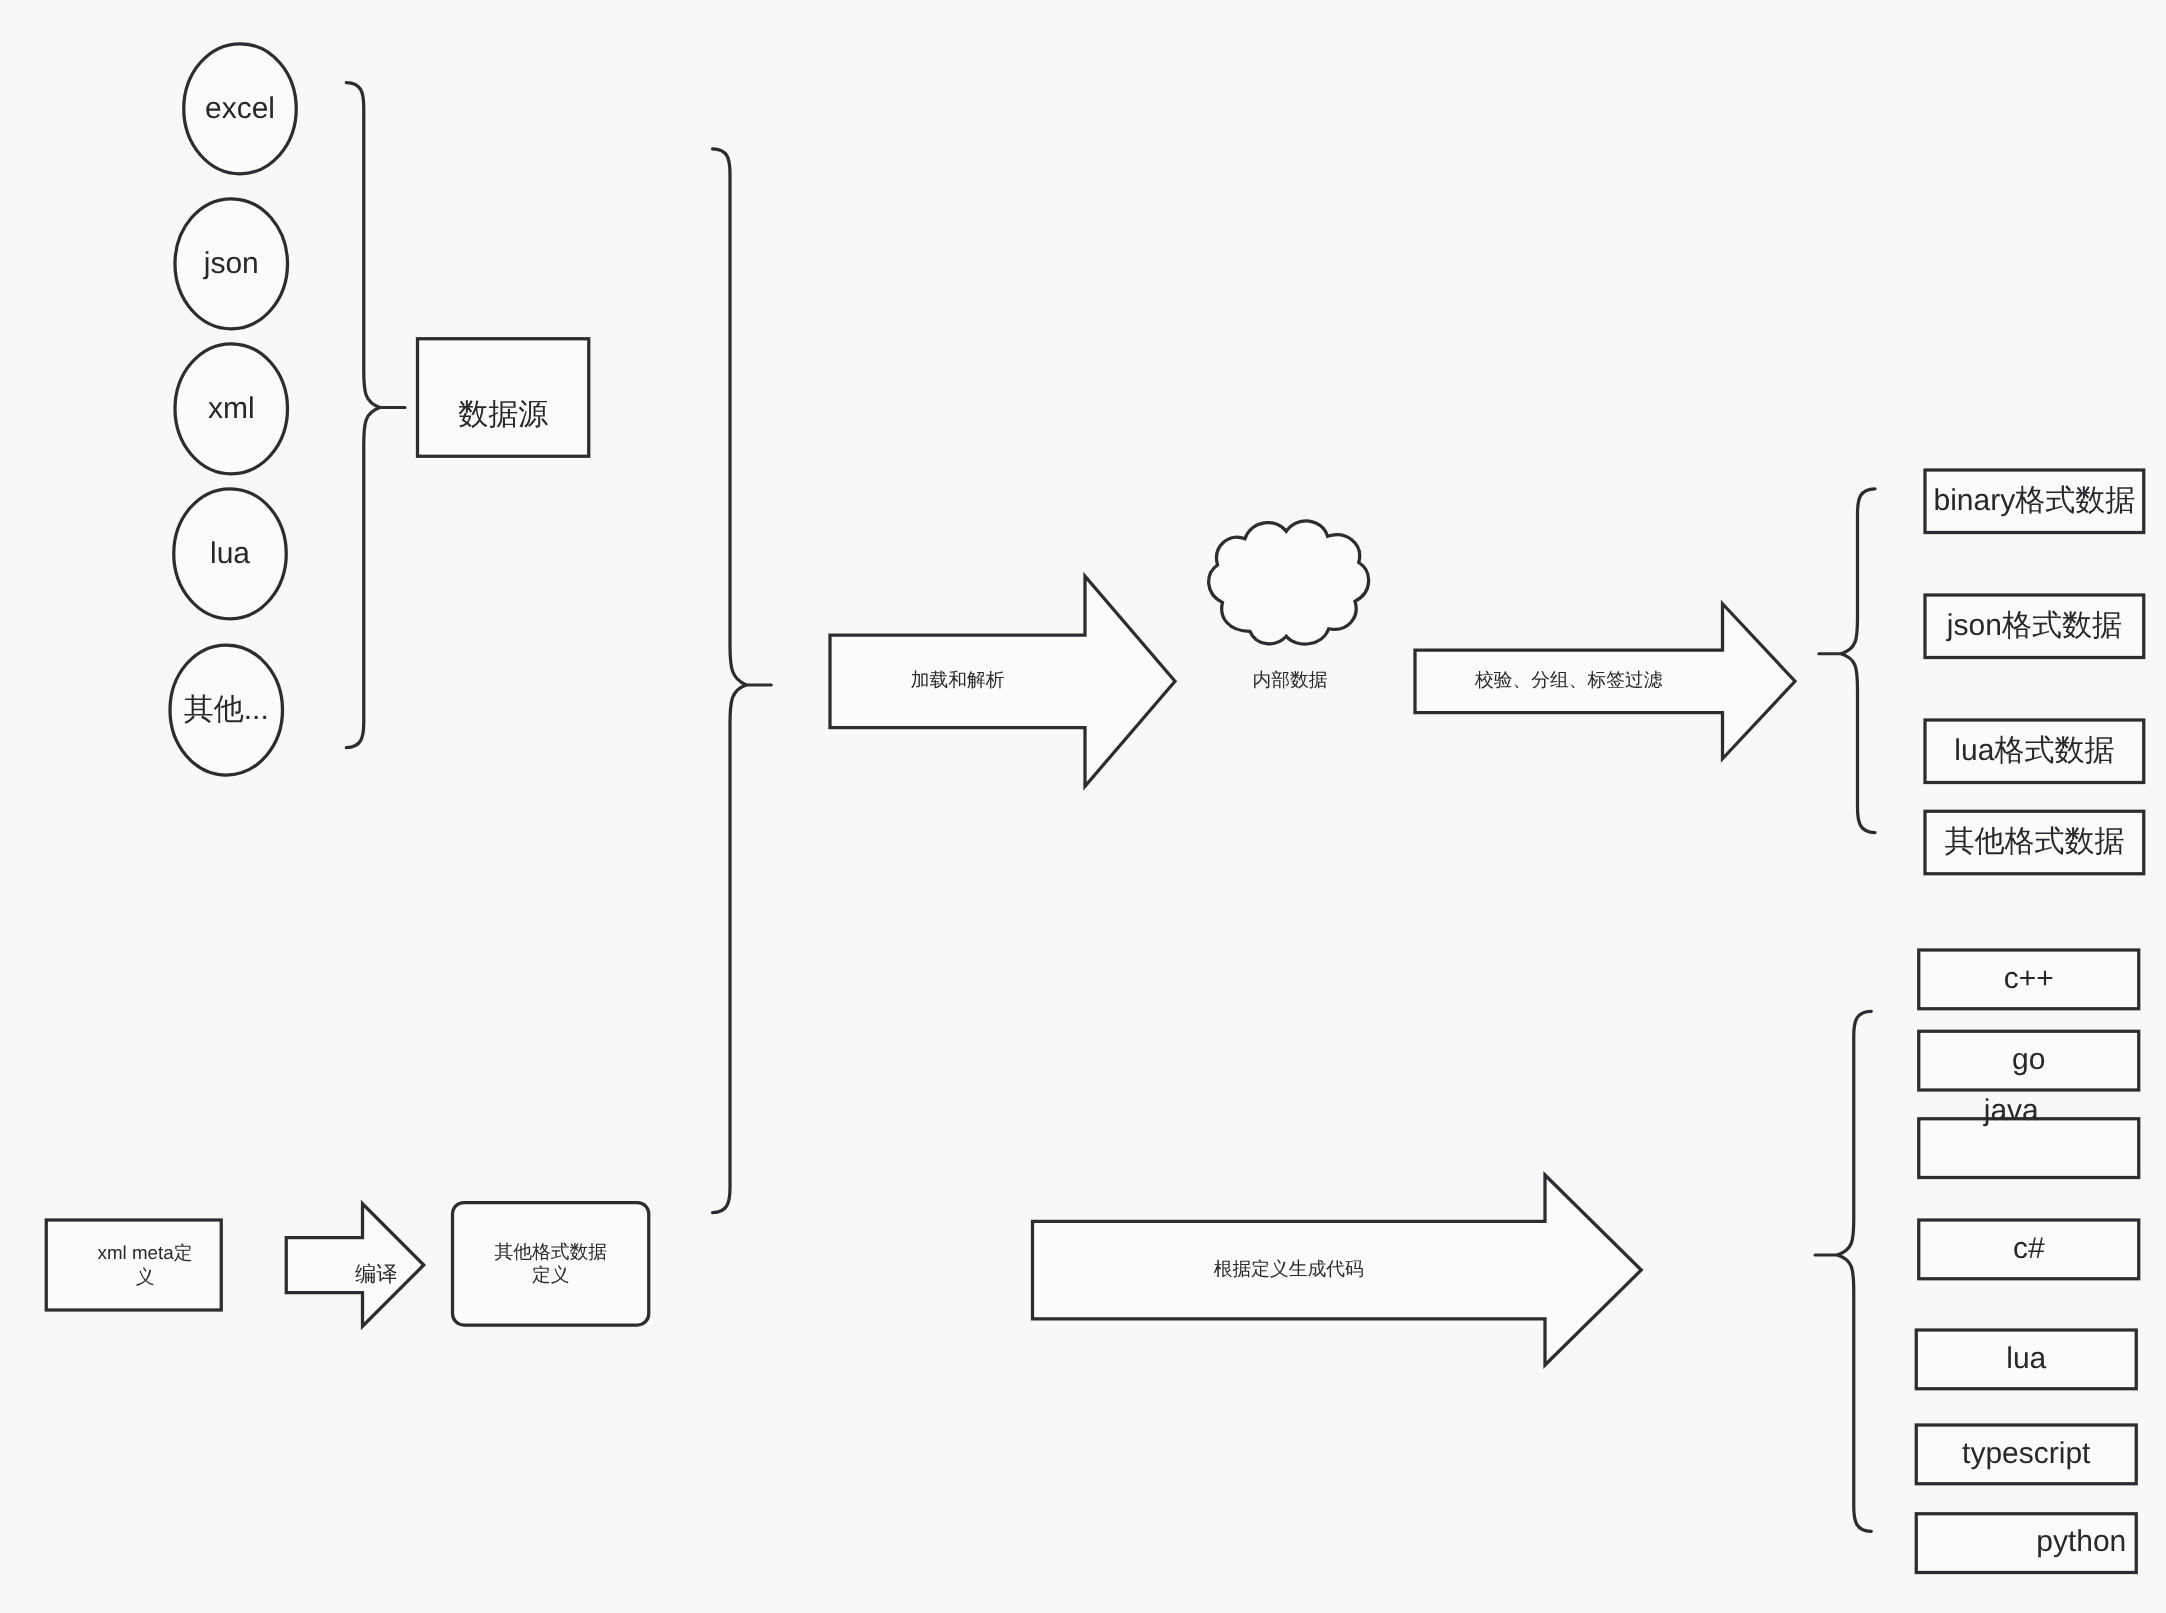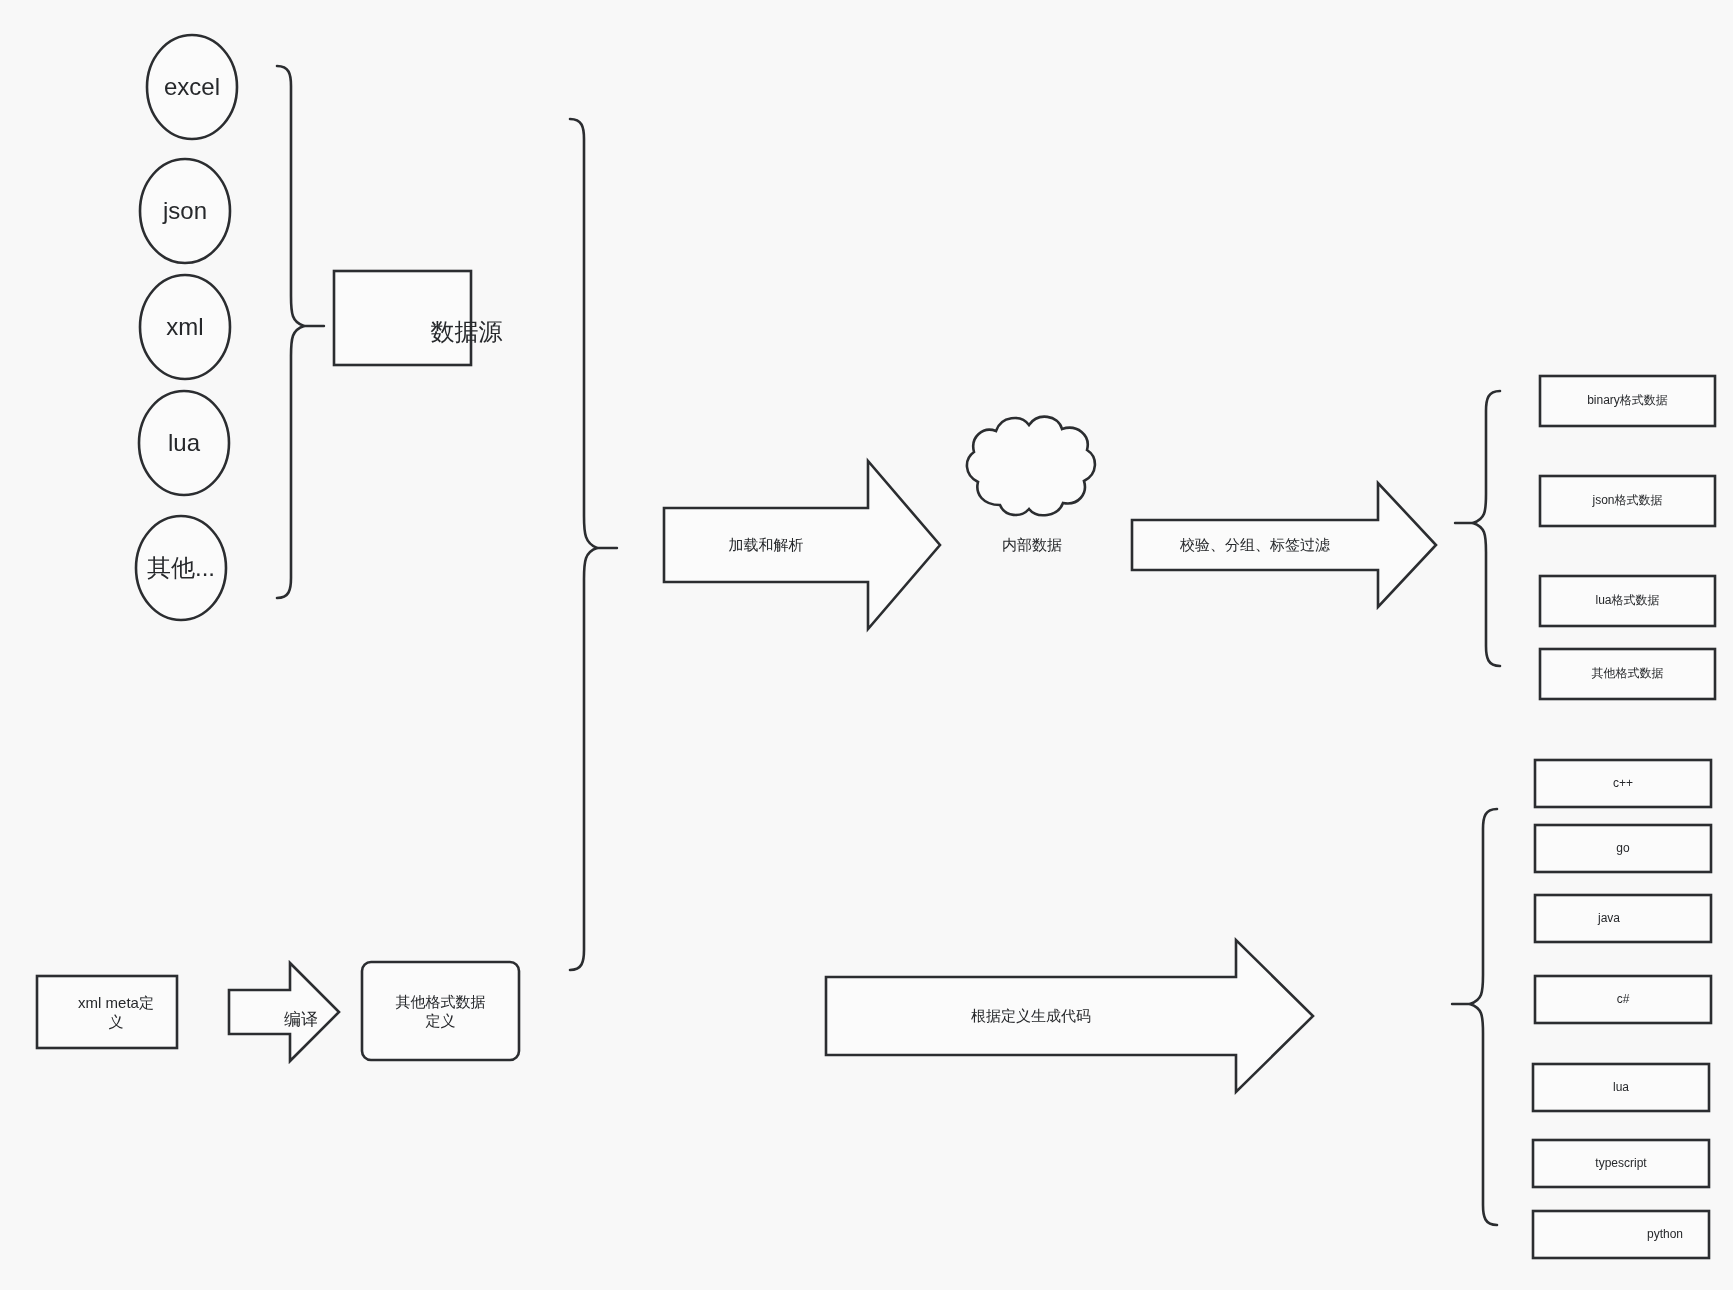--- a/index.html
+++ b/index.html
@@ -148,7 +148,7 @@
   <div class="shape-text t19" style="left:139px;top:419px;width:90px;height:48px;">lua</div>
   <div class="shape-text t19" style="left:136px;top:544px;width:90px;height:48px;">其他...</div>
 
-  <div class="shape-text t19" style="left:353px;top:271px;width:137px;height:122px;padding-left:45px;">数据源</div>
+  <div class="shape-text t19" style="left:334px;top:271px;width:137px;height:122px;">数据源</div>
 
   <div class="shape-text t18" style="left:664px;top:508px;width:204px;height:74px;">加载和解析</div>
   <div class="shape-text t18" style="left:982px;top:520px;width:100px;height:50px;">内部数据</div>

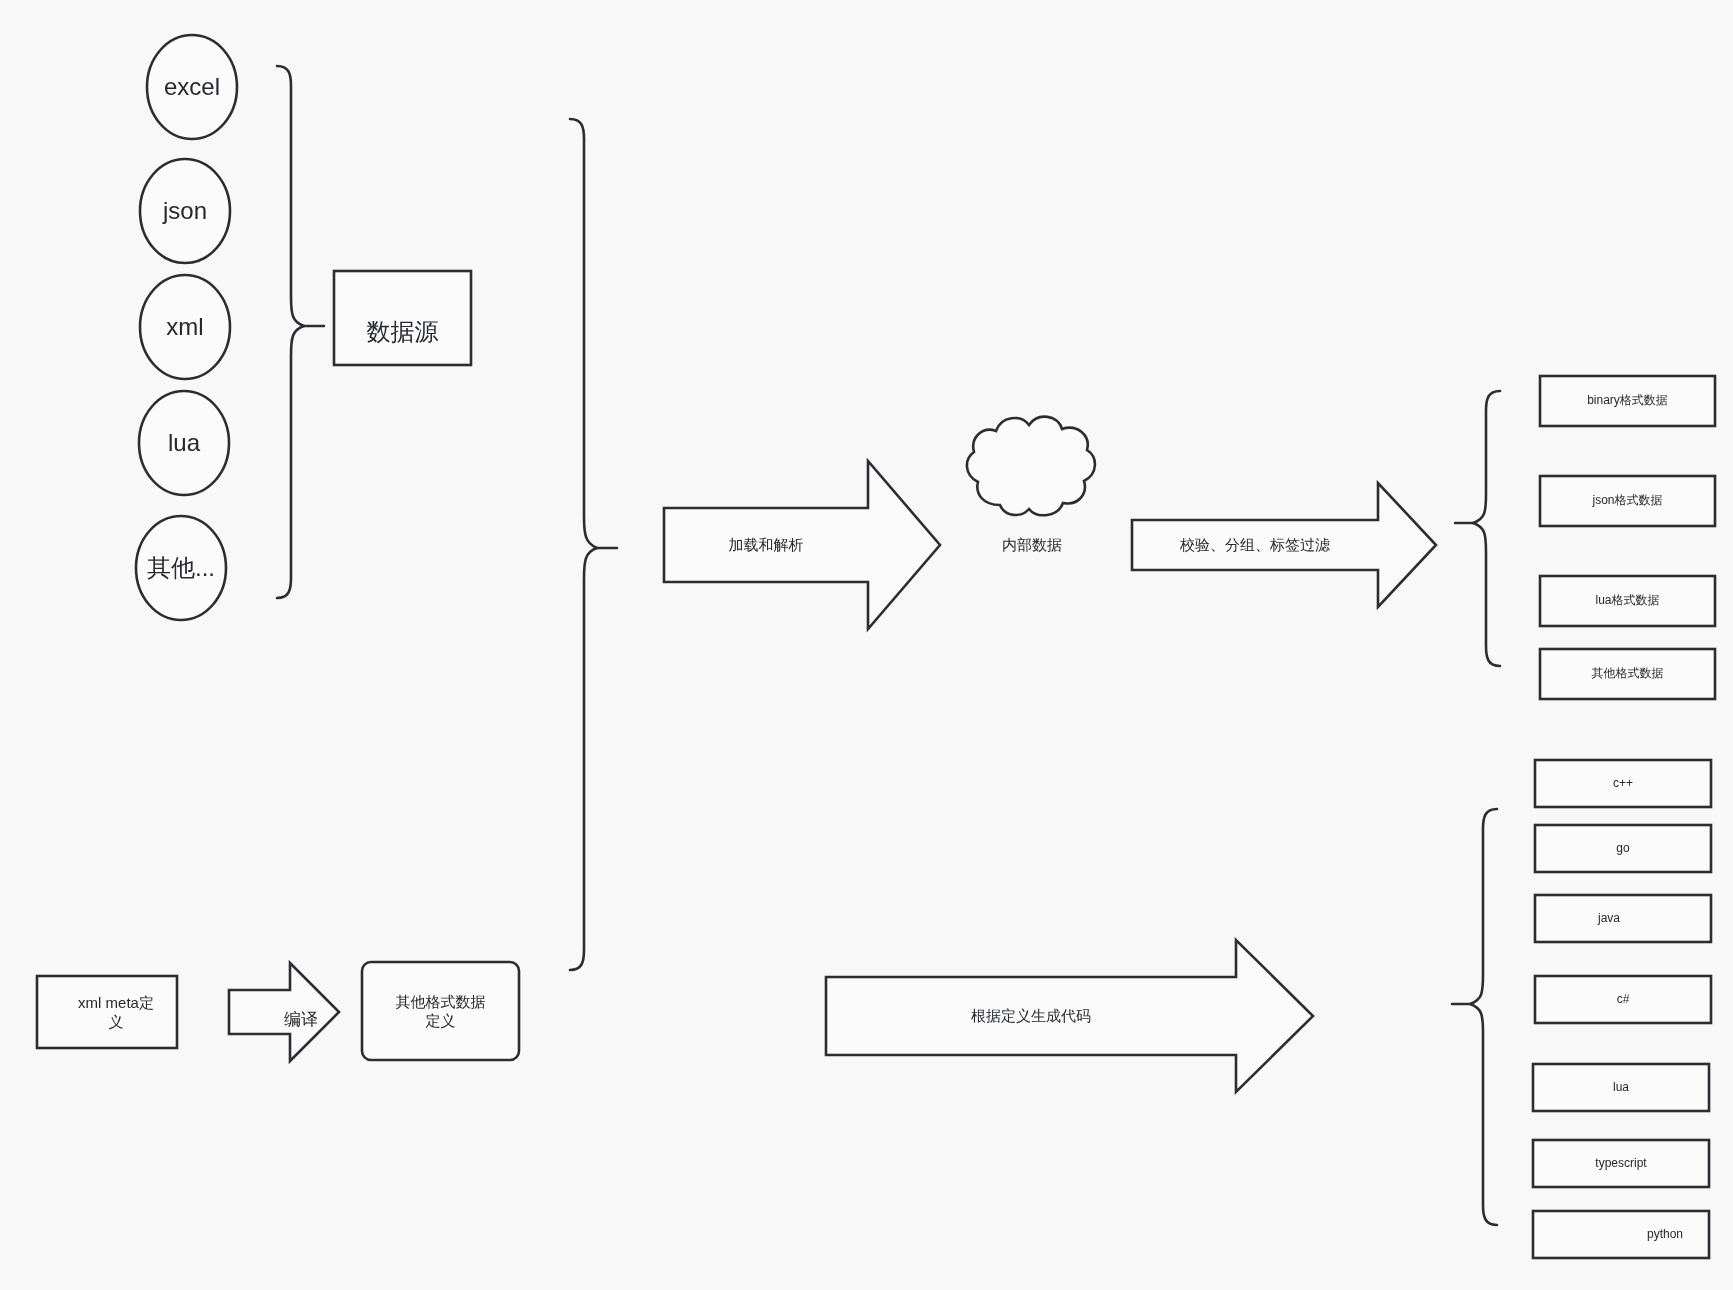--- a/index.html
+++ b/index.html
@@ -22,7 +22,7 @@
     white-space:pre-line;
   }
   .t16{font-size:17px;}
-  .t17{font-size:12px;}
+  .t17{font-size:24px;}
   .t18{font-size:15px;}
   .t19{font-size:24px;}
   .stroke{fill:#fbfbfb;stroke:#2b2d30;stroke-width:2.6;}

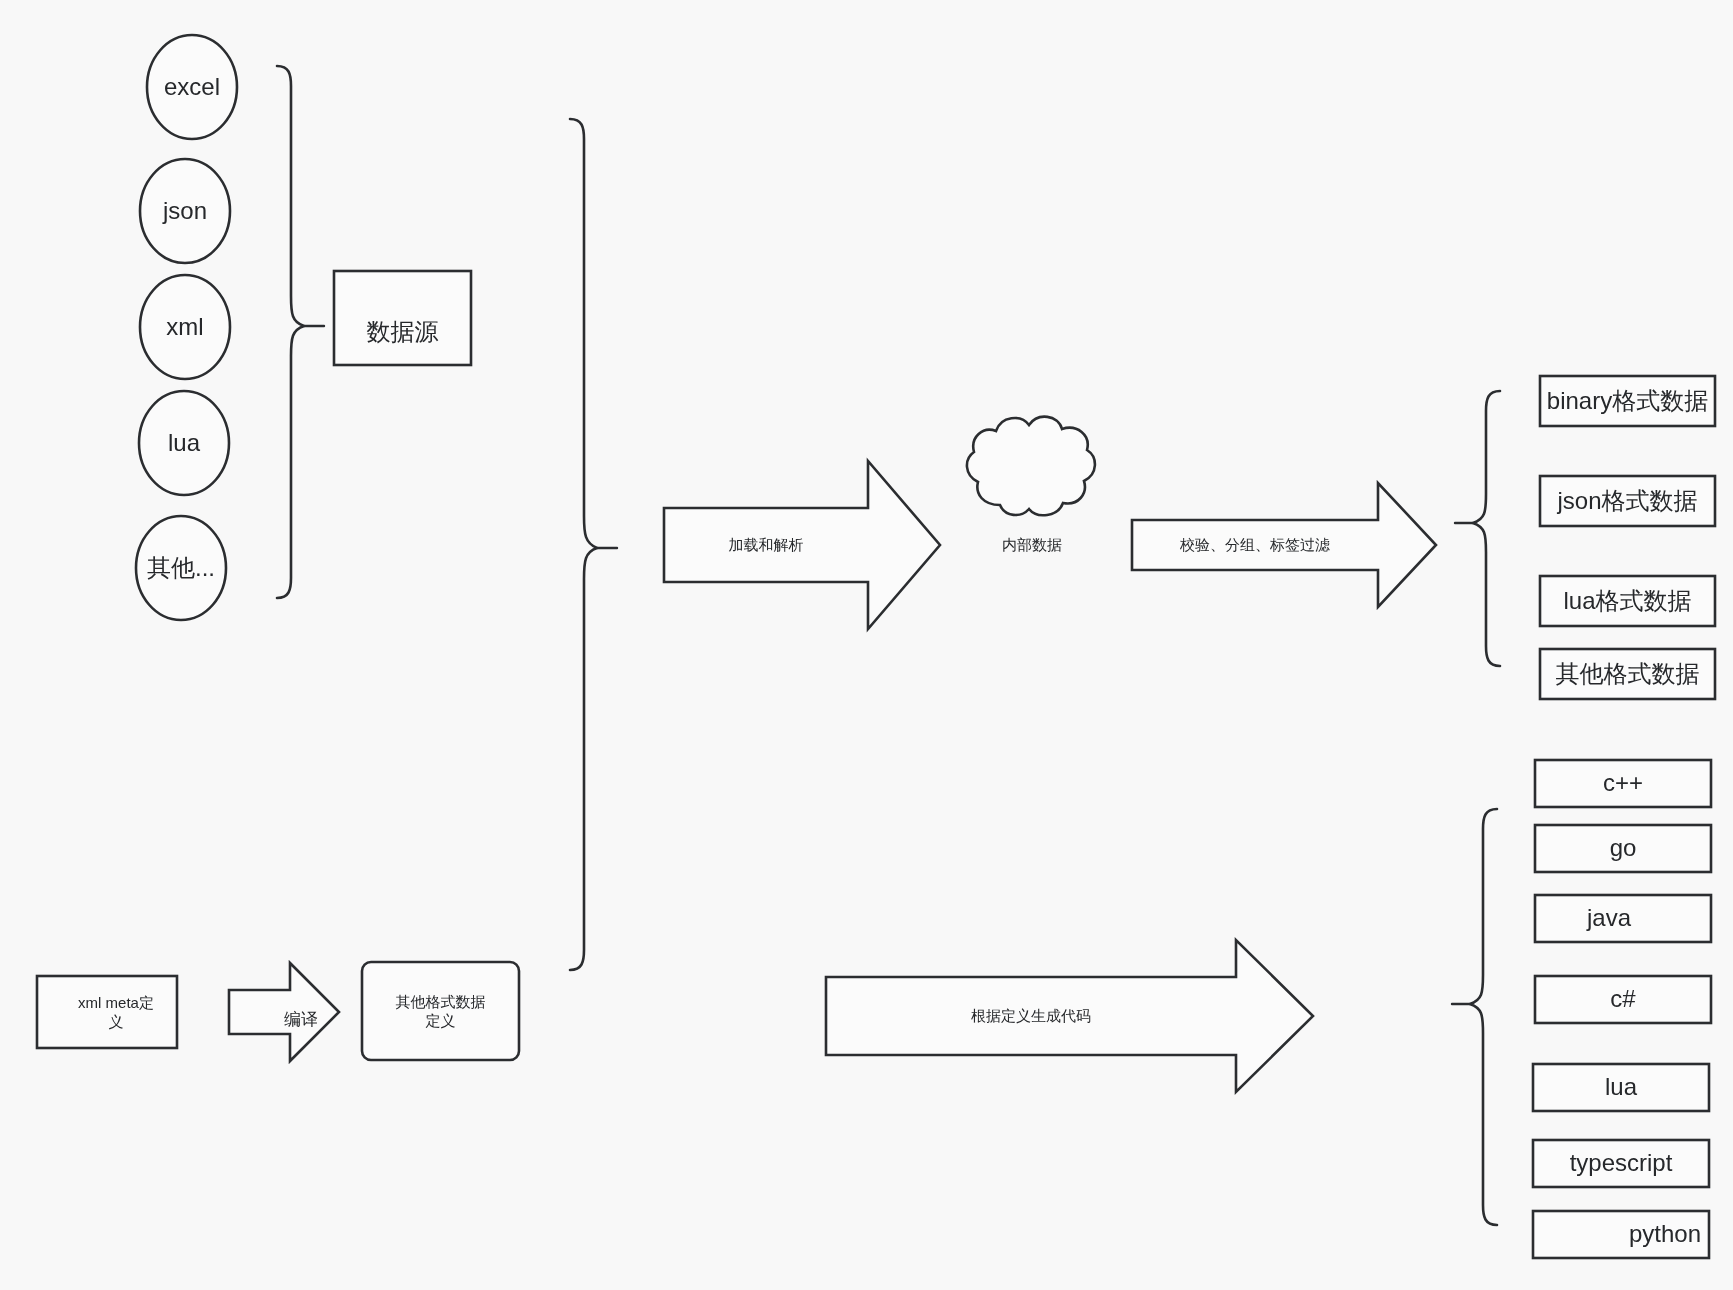--- a/index.html
+++ b/index.html
@@ -169,7 +169,7 @@
 
   <div class="shape-text t17" style="left:1535px;top:760px;width:176px;height:47px;">c++</div>
   <div class="shape-text t17" style="left:1535px;top:825px;width:176px;height:47px;">go</div>
-  <div class="shape-text t17" style="left:1535px;top:895px;width:148px;height:47px;">java</div>
+  <div class="shape-text t17" style="left:1535px;top:866px;width:148px;height:47px;">java</div>
   <div class="shape-text t17" style="left:1535px;top:976px;width:176px;height:47px;">c#</div>
   <div class="shape-text t17" style="left:1533px;top:1064px;width:176px;height:47px;">lua</div>
   <div class="shape-text t17" style="left:1533px;top:1140px;width:176px;height:47px;">typescript</div>

